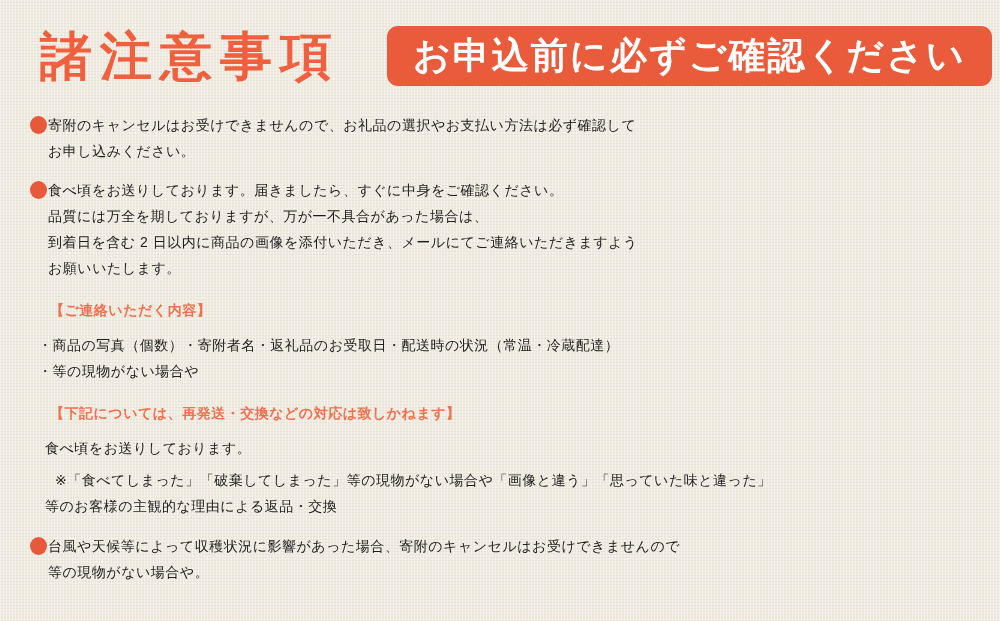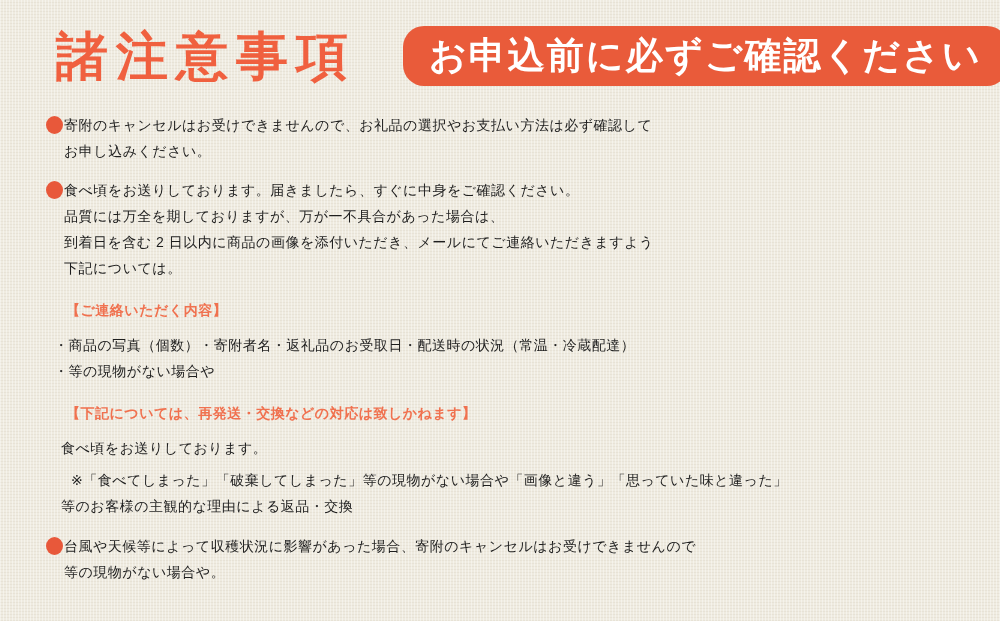--- a/index.html
+++ b/index.html
@@ -19,7 +19,7 @@
     color: #1e1e1e;
   }
 
-  .page { width: 1000px; height: 621px; padding-left: 16px; }
+  .page { width: 1000px; height: 621px; }
 
   
   .header {

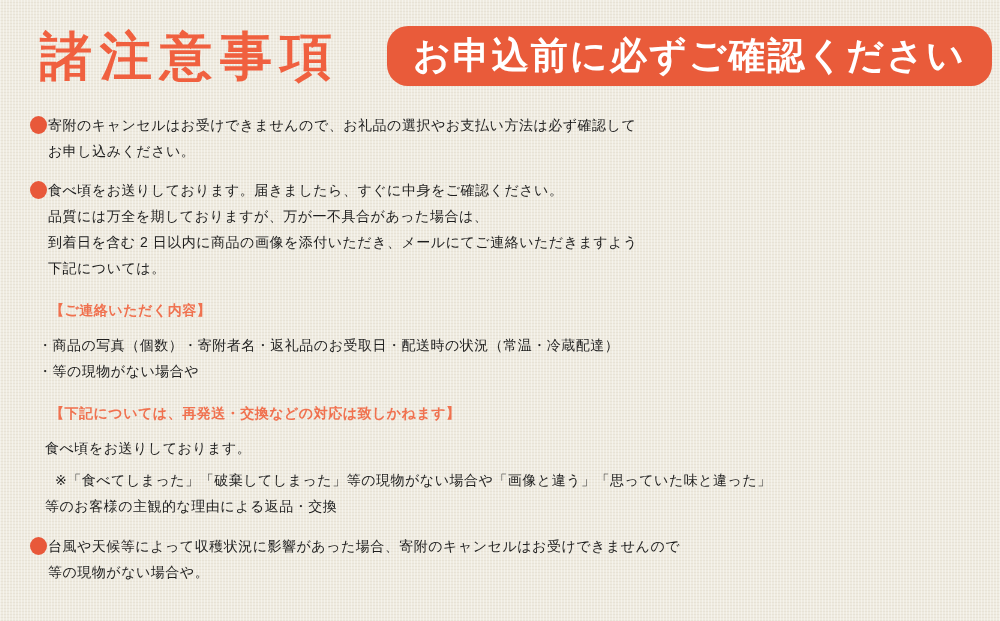--- a/index.html
+++ b/index.html
@@ -46,7 +46,7 @@
     letter-spacing: 2px;
     line-height: 1;
     padding: 11px 26px 12px;
-    border-radius: 21px;
+    border-radius: 11px;
     white-space: nowrap;
   }
 

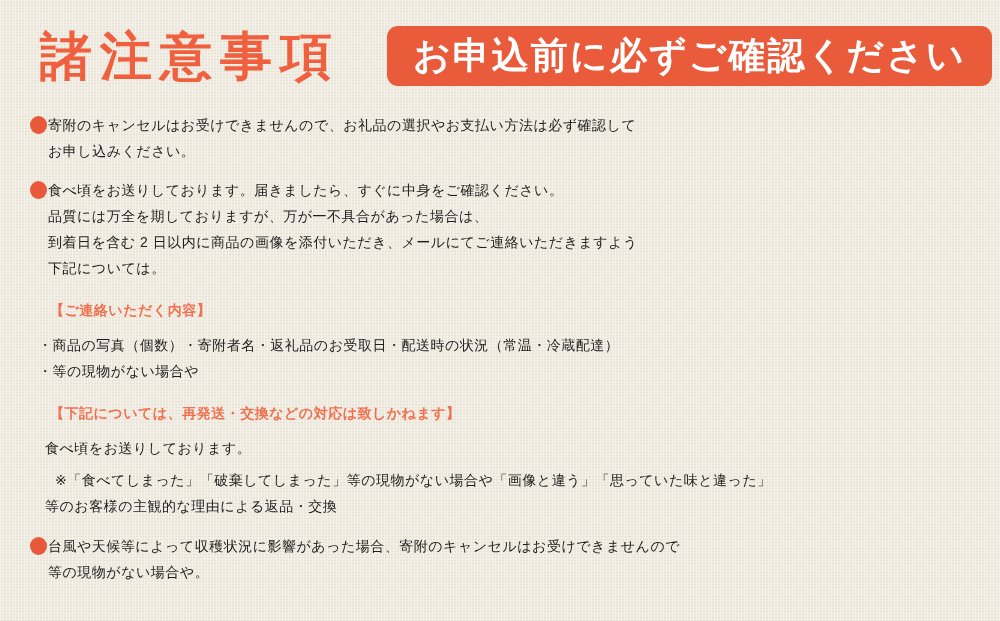--- a/index.html
+++ b/index.html
@@ -115,7 +115,7 @@
         <div class="line">食べ頃をお送りしております。届きましたら、すぐに中身をご確認ください。</div>
         <div class="line">品質には万全を期しておりますが、万が一不具合があった場合は、</div>
         <div class="line">到着日を含む 2 日以内に商品の画像を添付いただき、メールにてご連絡いただきますよう</div>
-        <div class="line">下記については。</div>
+        <div class="line">お願いいたします。</div>
       </div>
     </div>
 

